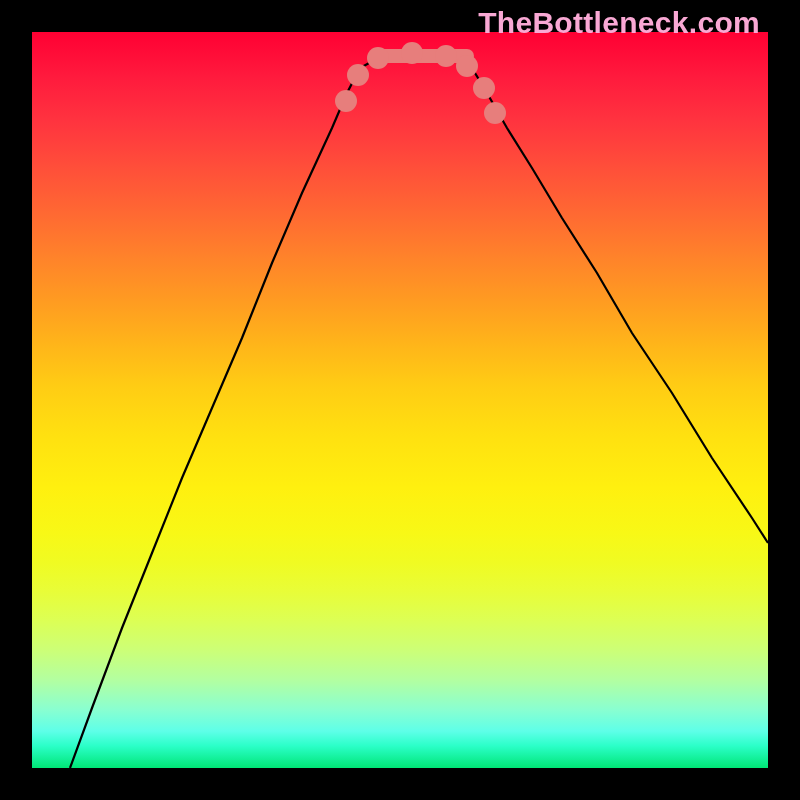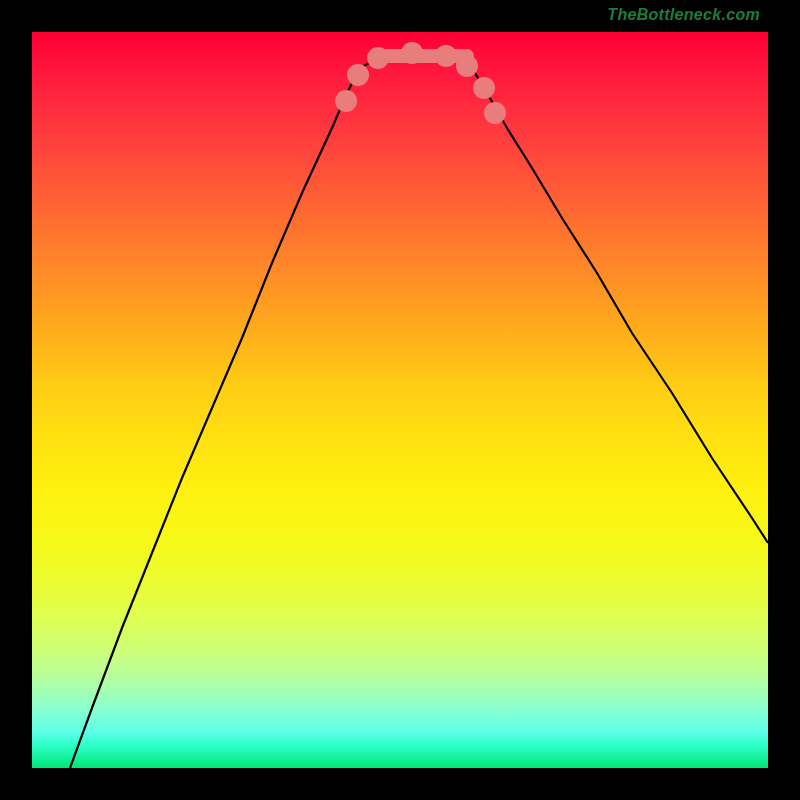--- a/index.html
+++ b/index.html
@@ -58,11 +58,10 @@
     position: absolute;
     top: 6px;
     right: 40px;
-    color: #15803d;
-    font-size: 16px;
+    color: #f9a8d4;
+    font-size: 30px;
     font-weight: 600;
     letter-spacing: 0.3px;
-    font-style: italic;
   }
   svg {
     position: absolute;

